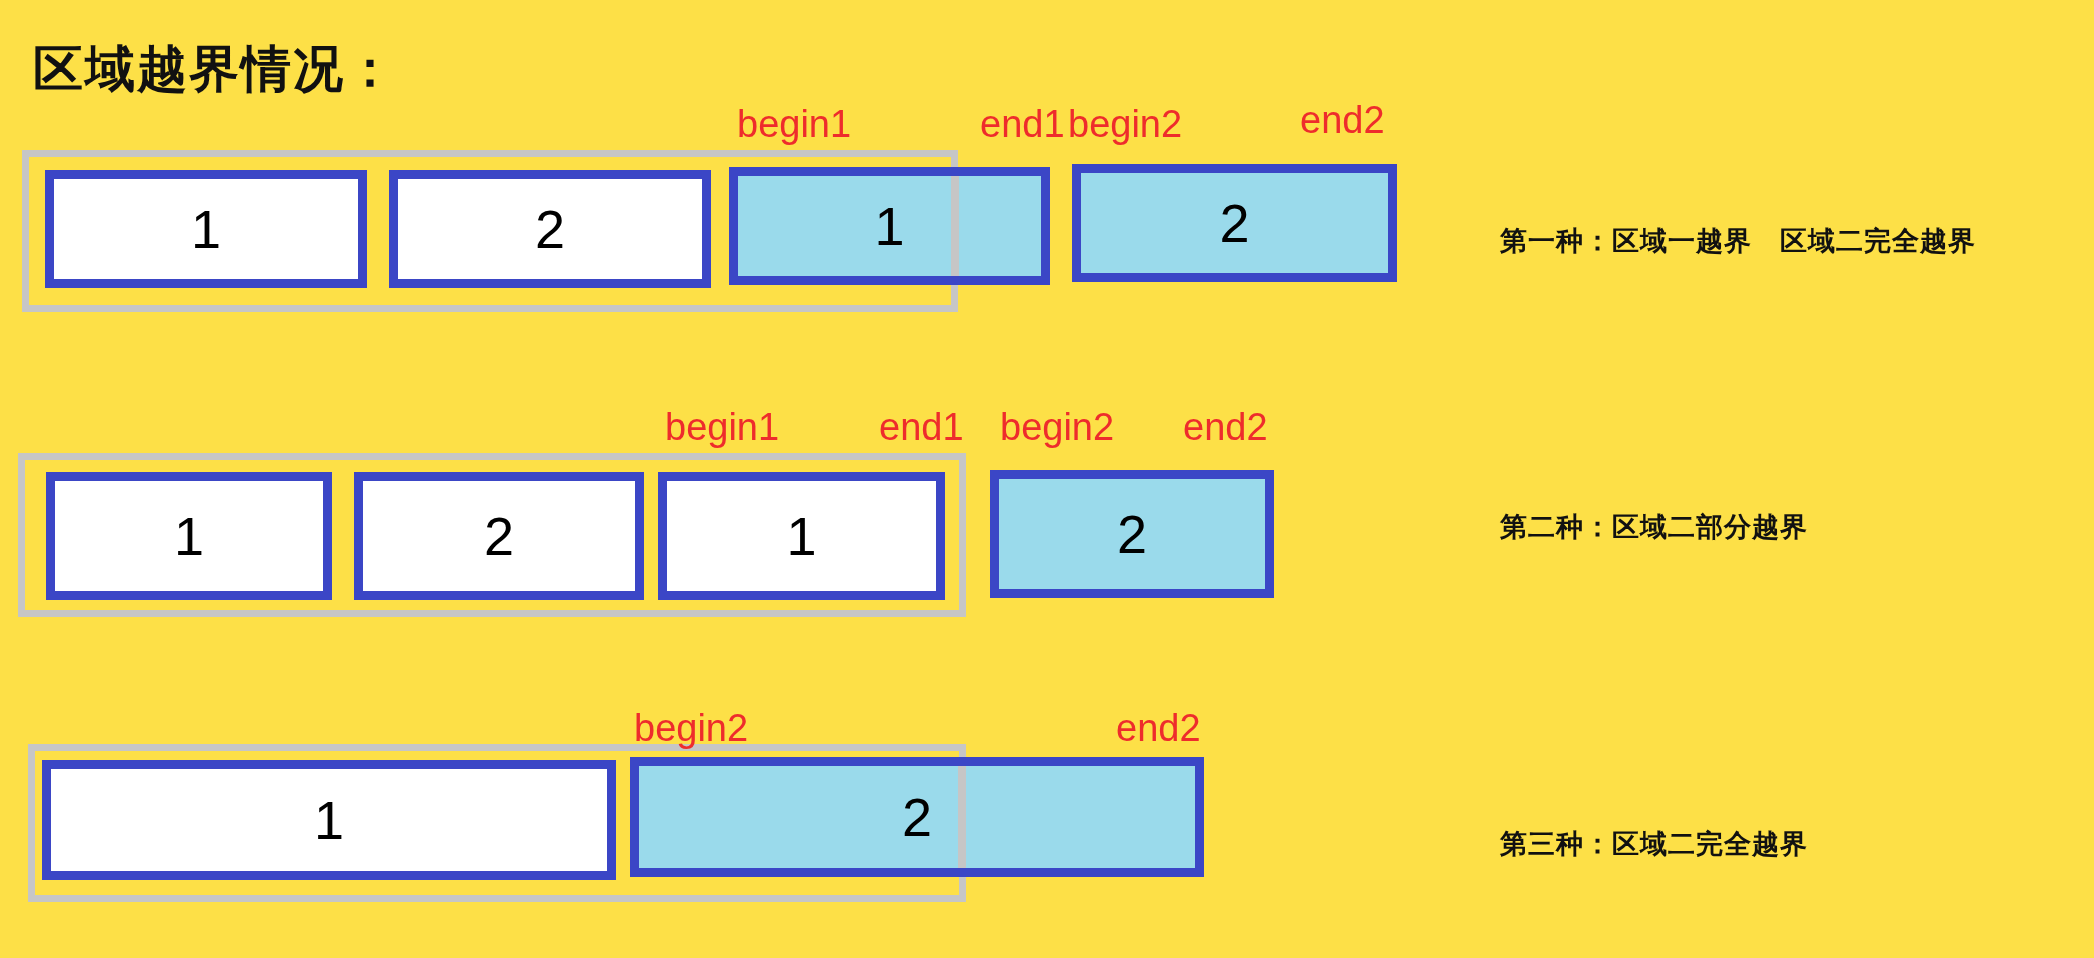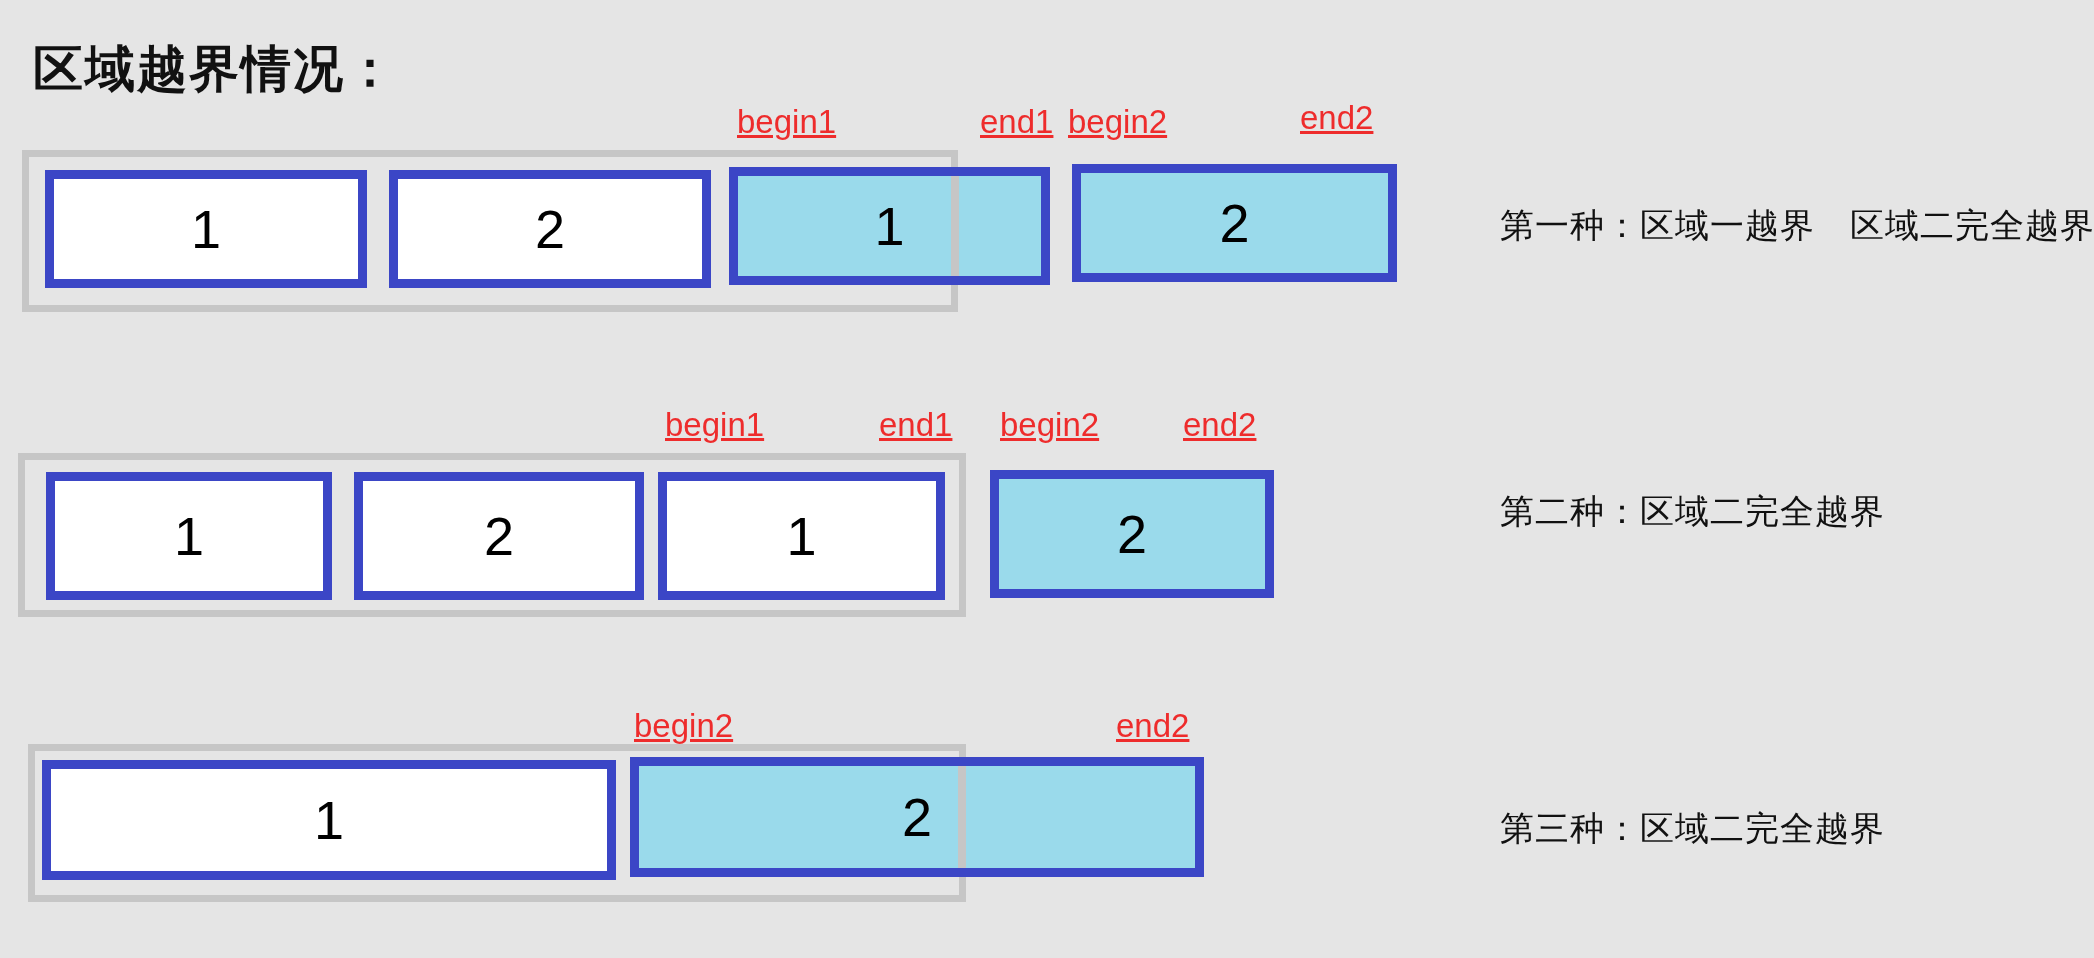--- a/index.html
+++ b/index.html
@@ -13,7 +13,7 @@
   #canvas{
     position:relative;
     width:2094px;height:958px;
-    background:#e5e5e5;
+    background:#fde047;
     overflow:hidden;
     font-family:"Liberation Sans","DejaVu Sans",sans-serif;
   }

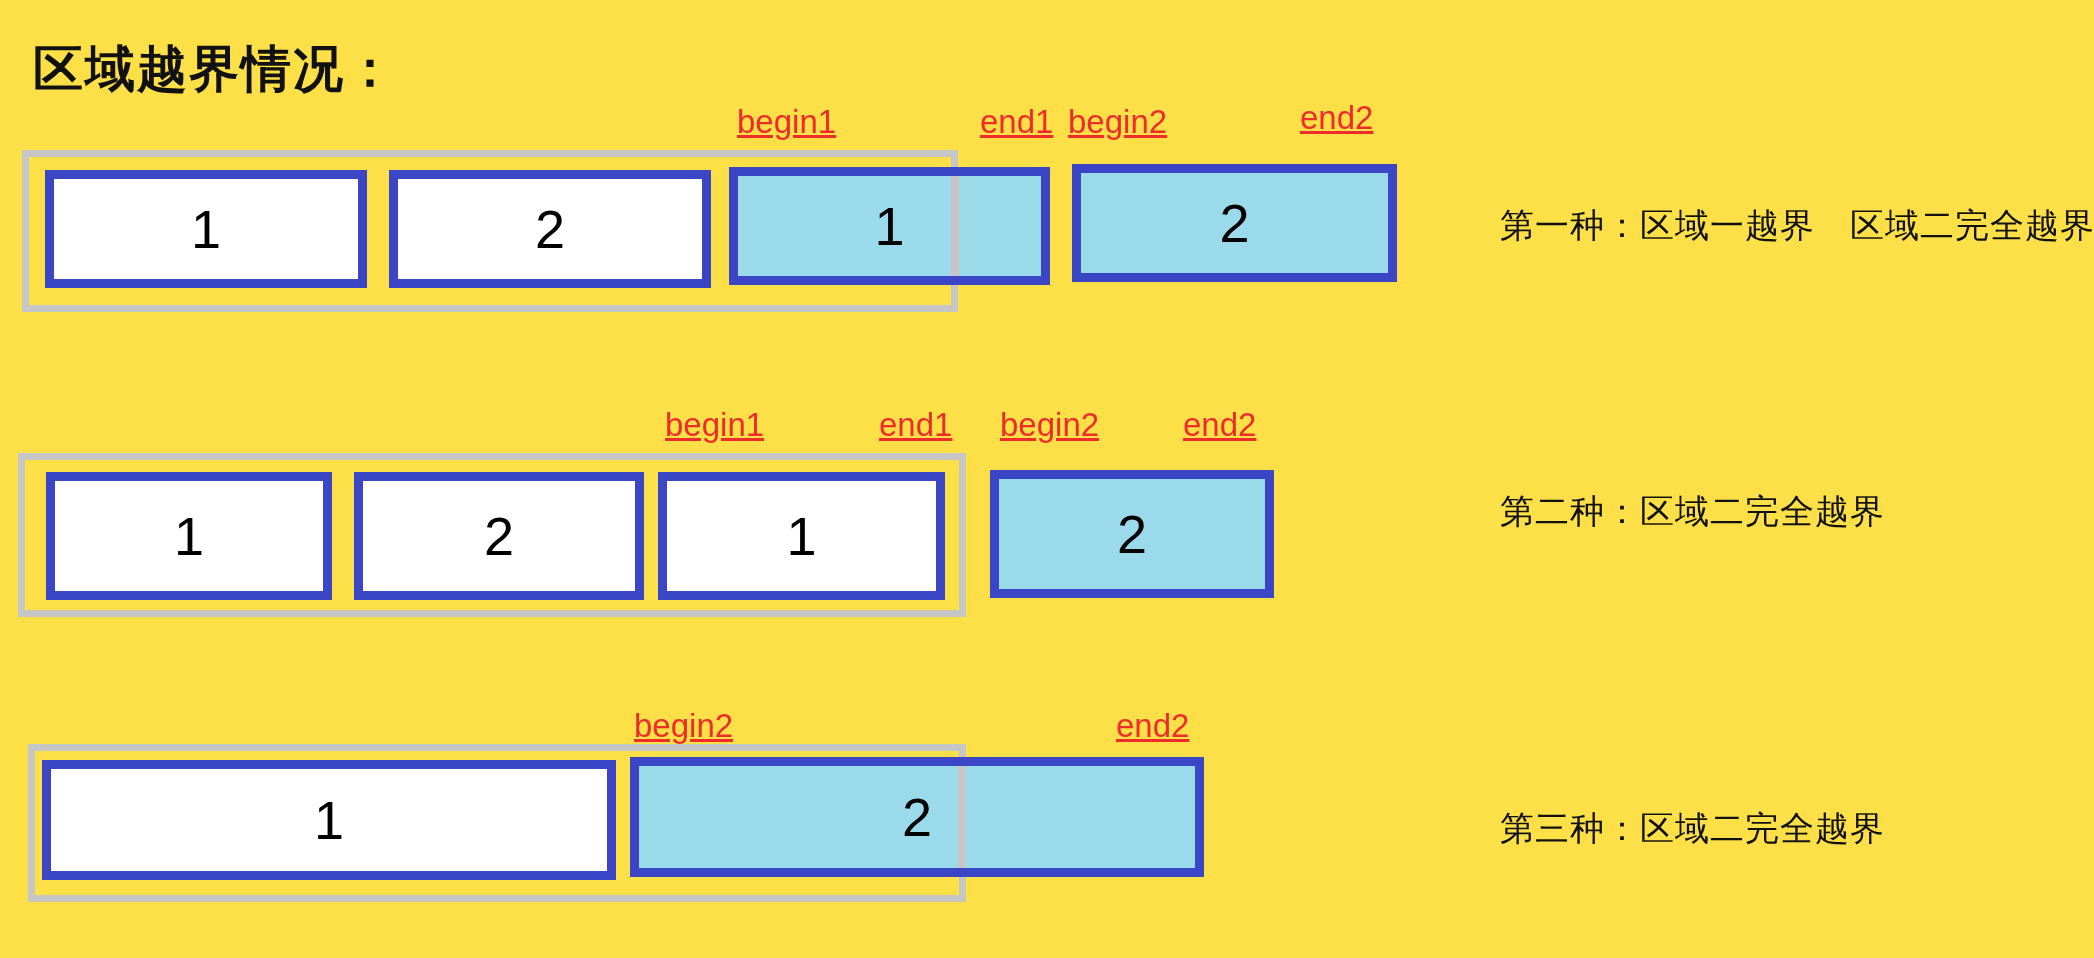--- a/index.html
+++ b/index.html
@@ -27,12 +27,11 @@
   }
   .blabel{
     position:absolute;
-    font-size:33px;
+    font-size:38px;
     font-weight:400;
     color:var(--red);
     white-space:nowrap;
     line-height:1.1;
-    text-decoration:underline;
   }
   .region-container{
     position:absolute;

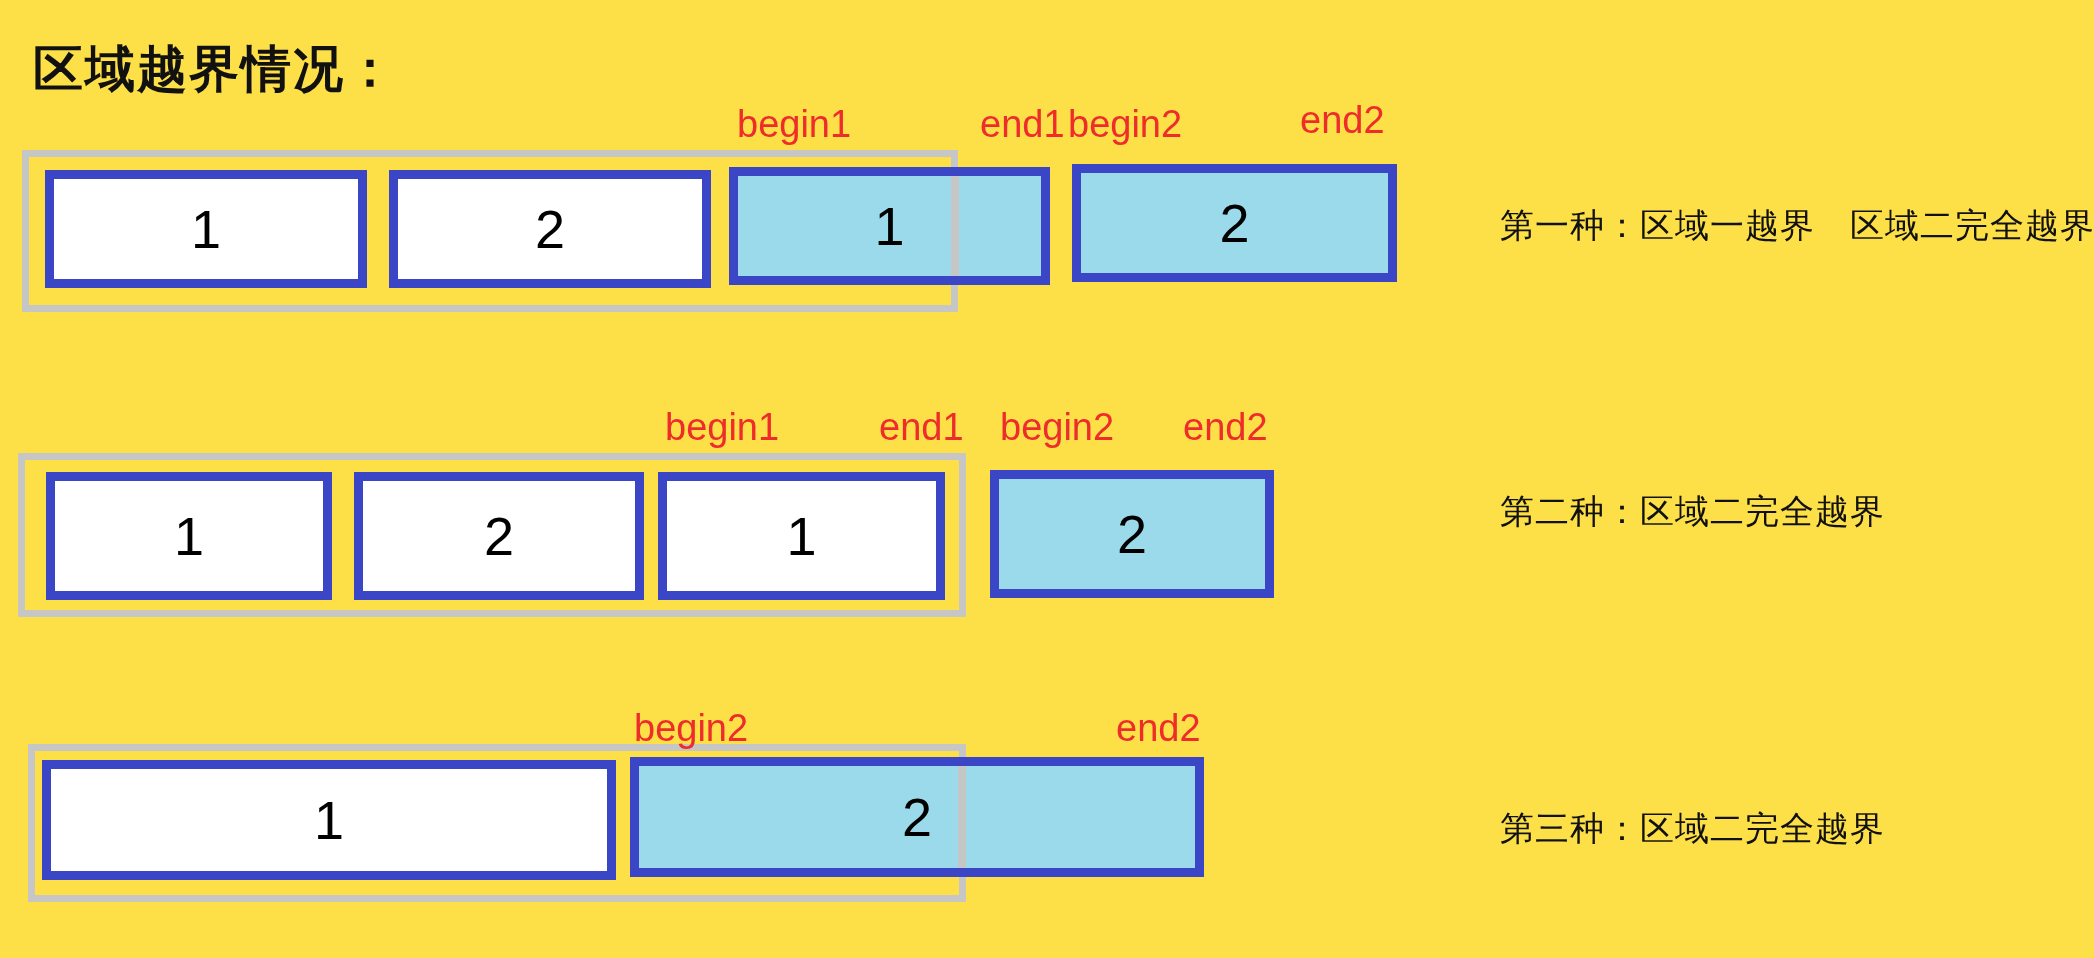--- a/index.html
+++ b/index.html
@@ -58,11 +58,12 @@
   }
   .caption{
     position:absolute;
-    font-size:34px;
-    font-weight:400;
+    font-size:27px;
+    font-weight:700;
     color:var(--ink);
     white-space:nowrap;
     letter-spacing:1px;
+    margin-top:20px;
   }
 </style>
 </head>

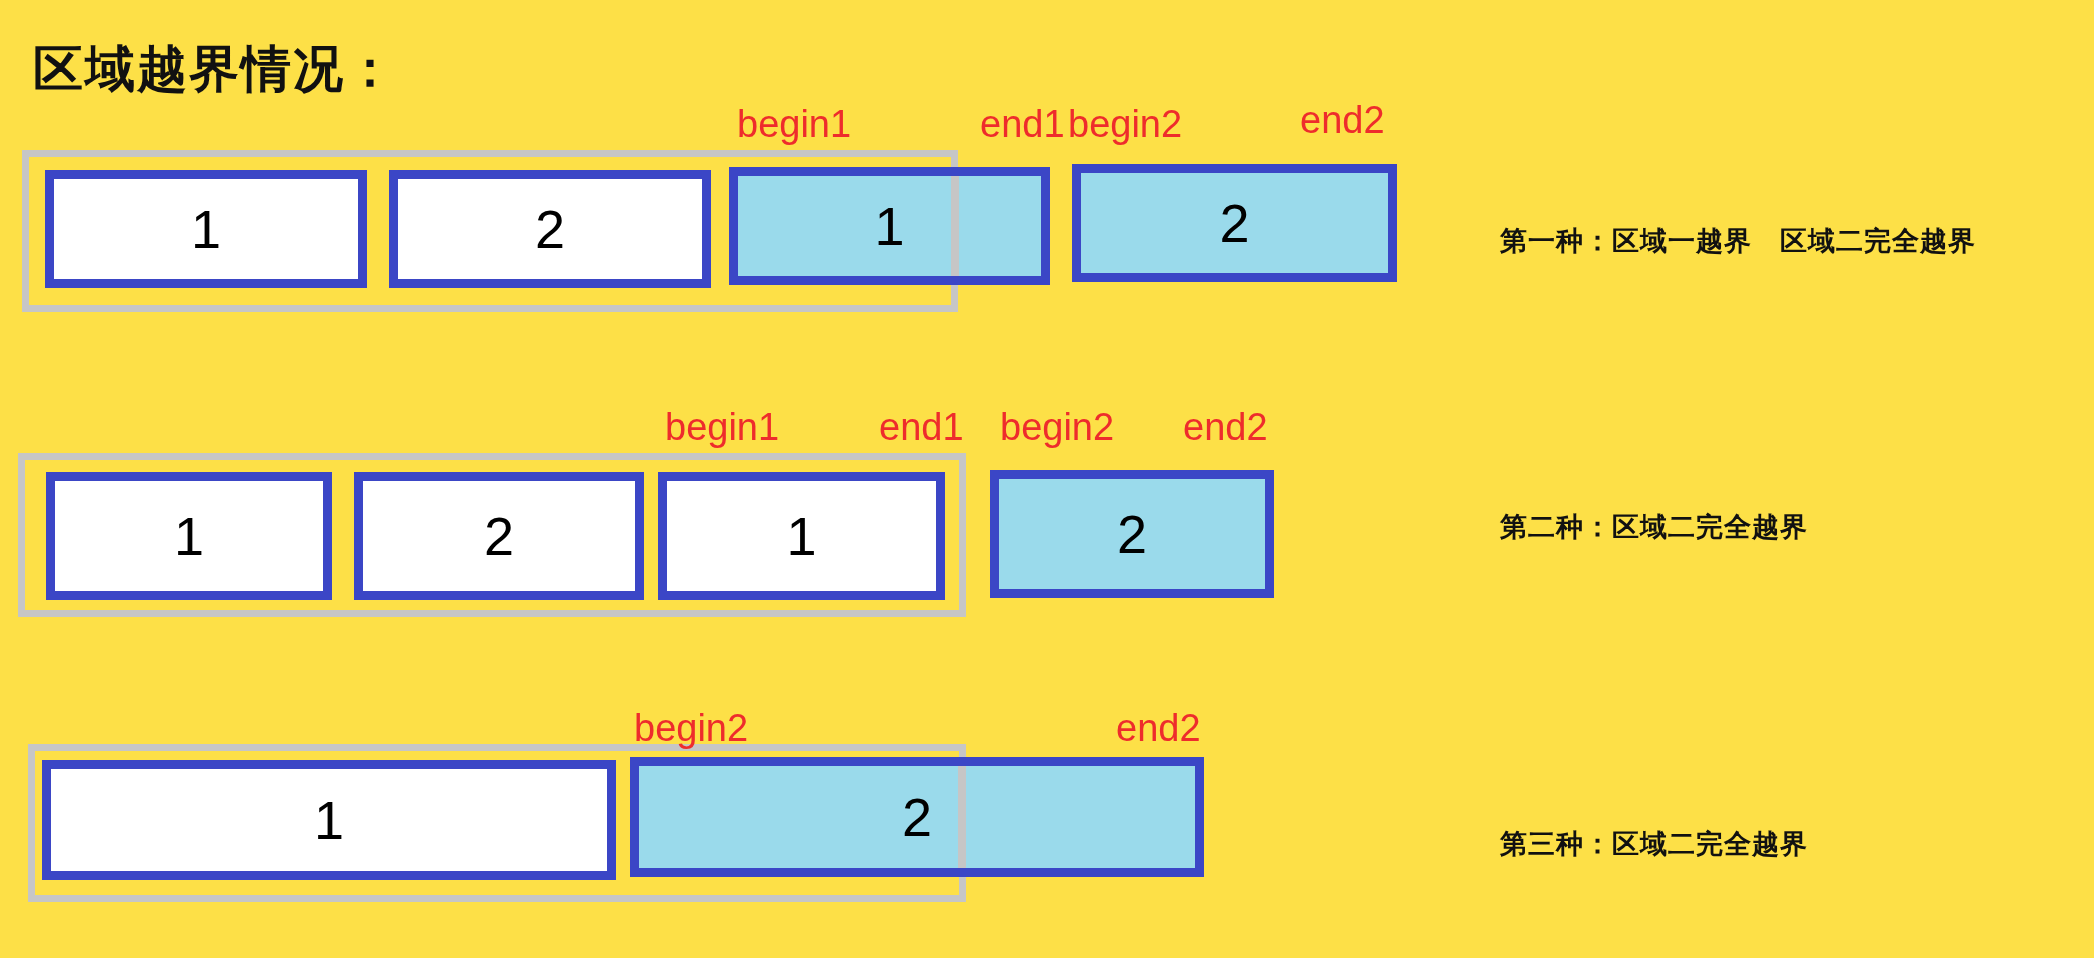--- a/index.html
+++ b/index.html
@@ -92,7 +92,7 @@
       <div class="blabel" style="left: 879px; top: 407px;">end1</div>
       <div class="blabel" style="left: 1000px; top: 407px;">begin2</div>
       <div class="blabel" style="left: 1183px; top: 407px;">end2</div>
-      <div class="caption" style="left: 1500px; top: 489px;">第二种：区域二完全越界</div>
+      <div class="caption" style="left: 1500px; top: 489px;">第二种：区域二部分越界</div>
       <div class="region-container" style="left: 28px; top: 744px; width: 938px; height: 158px;"></div>
       <div class="block" style="left: 42px; top: 760px; width: 574px; height: 120px;">1</div>
       <div class="block filled" style="left: 630px; top: 757px; width: 574px; height: 120px;">2</div>

